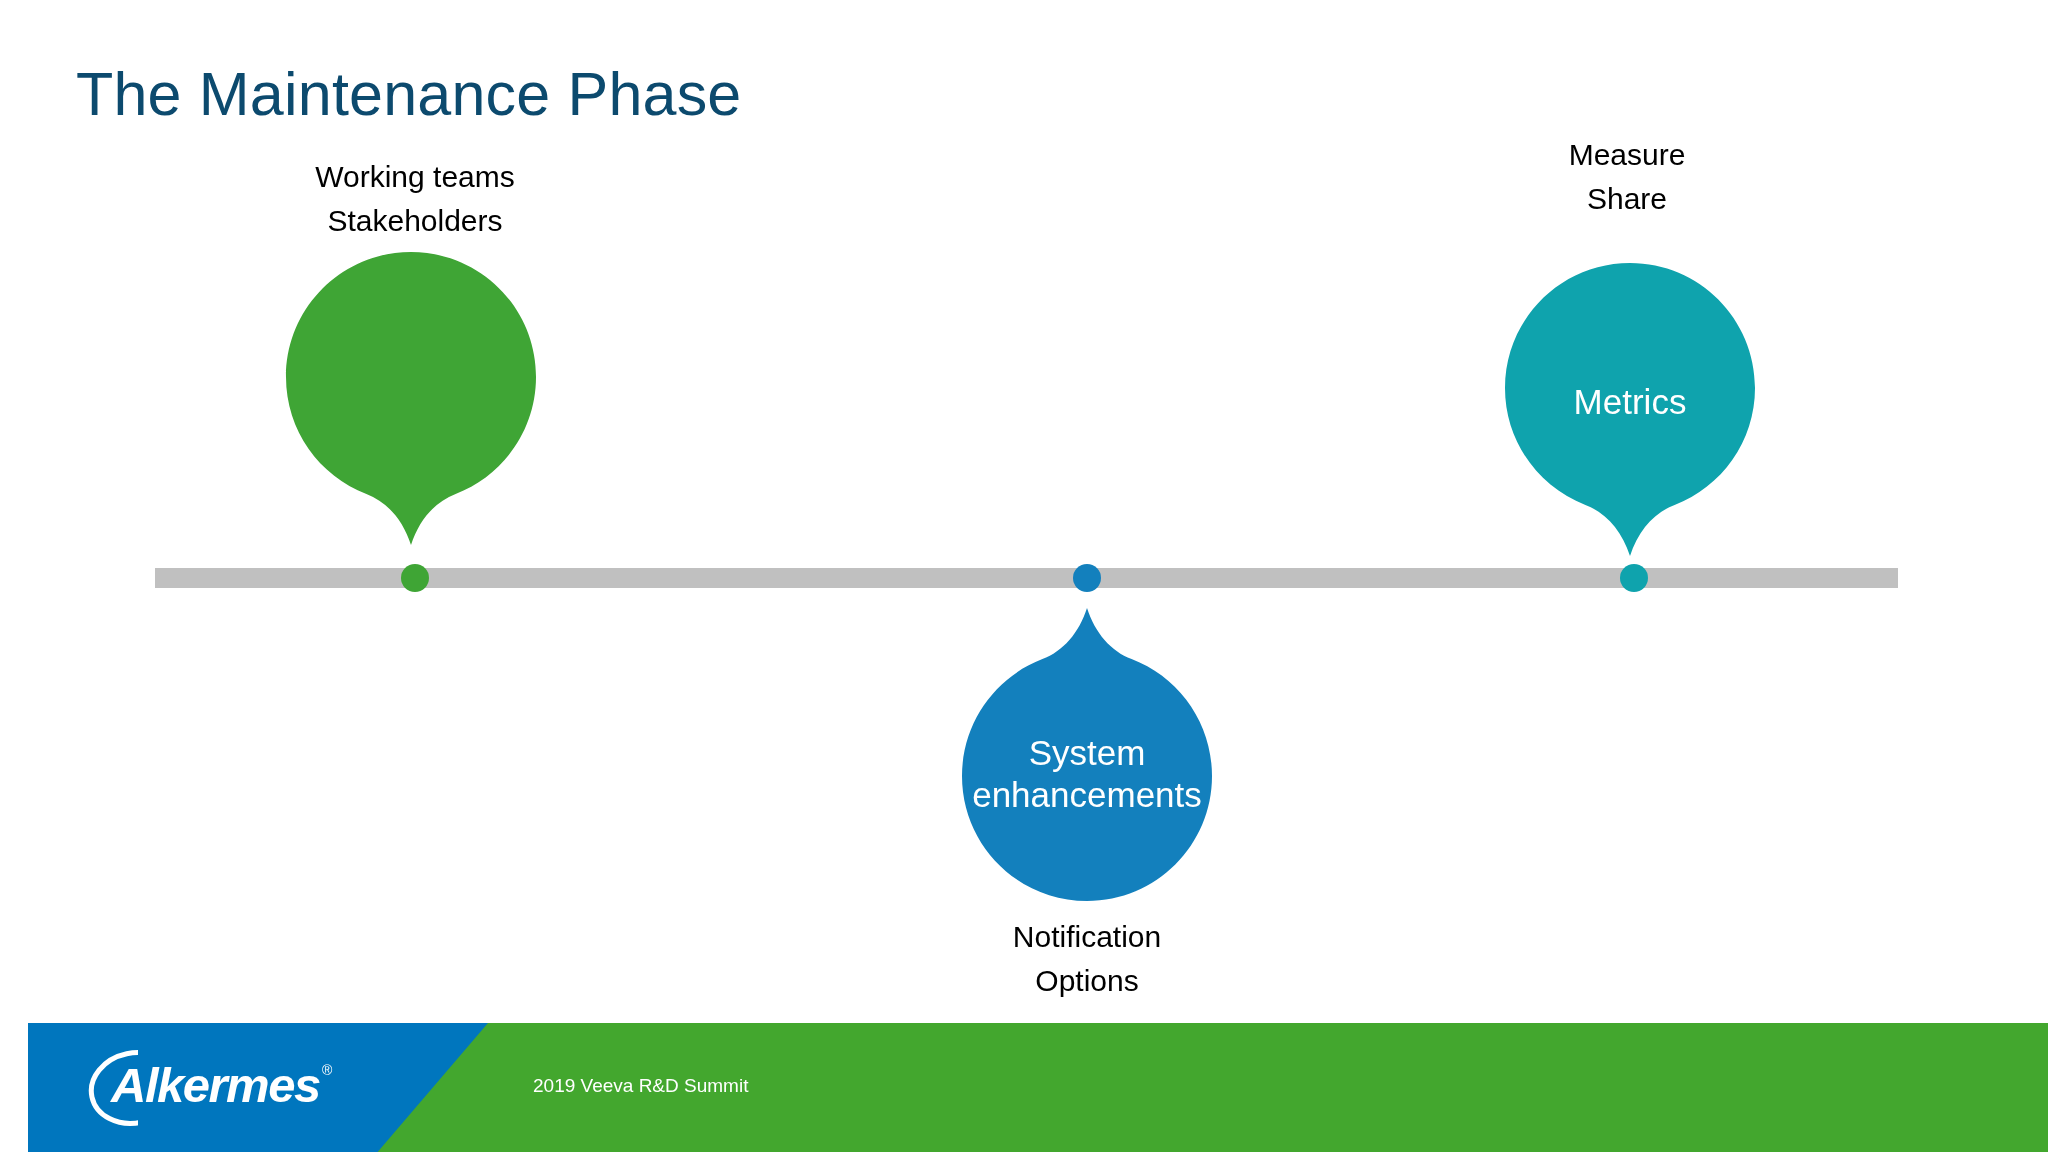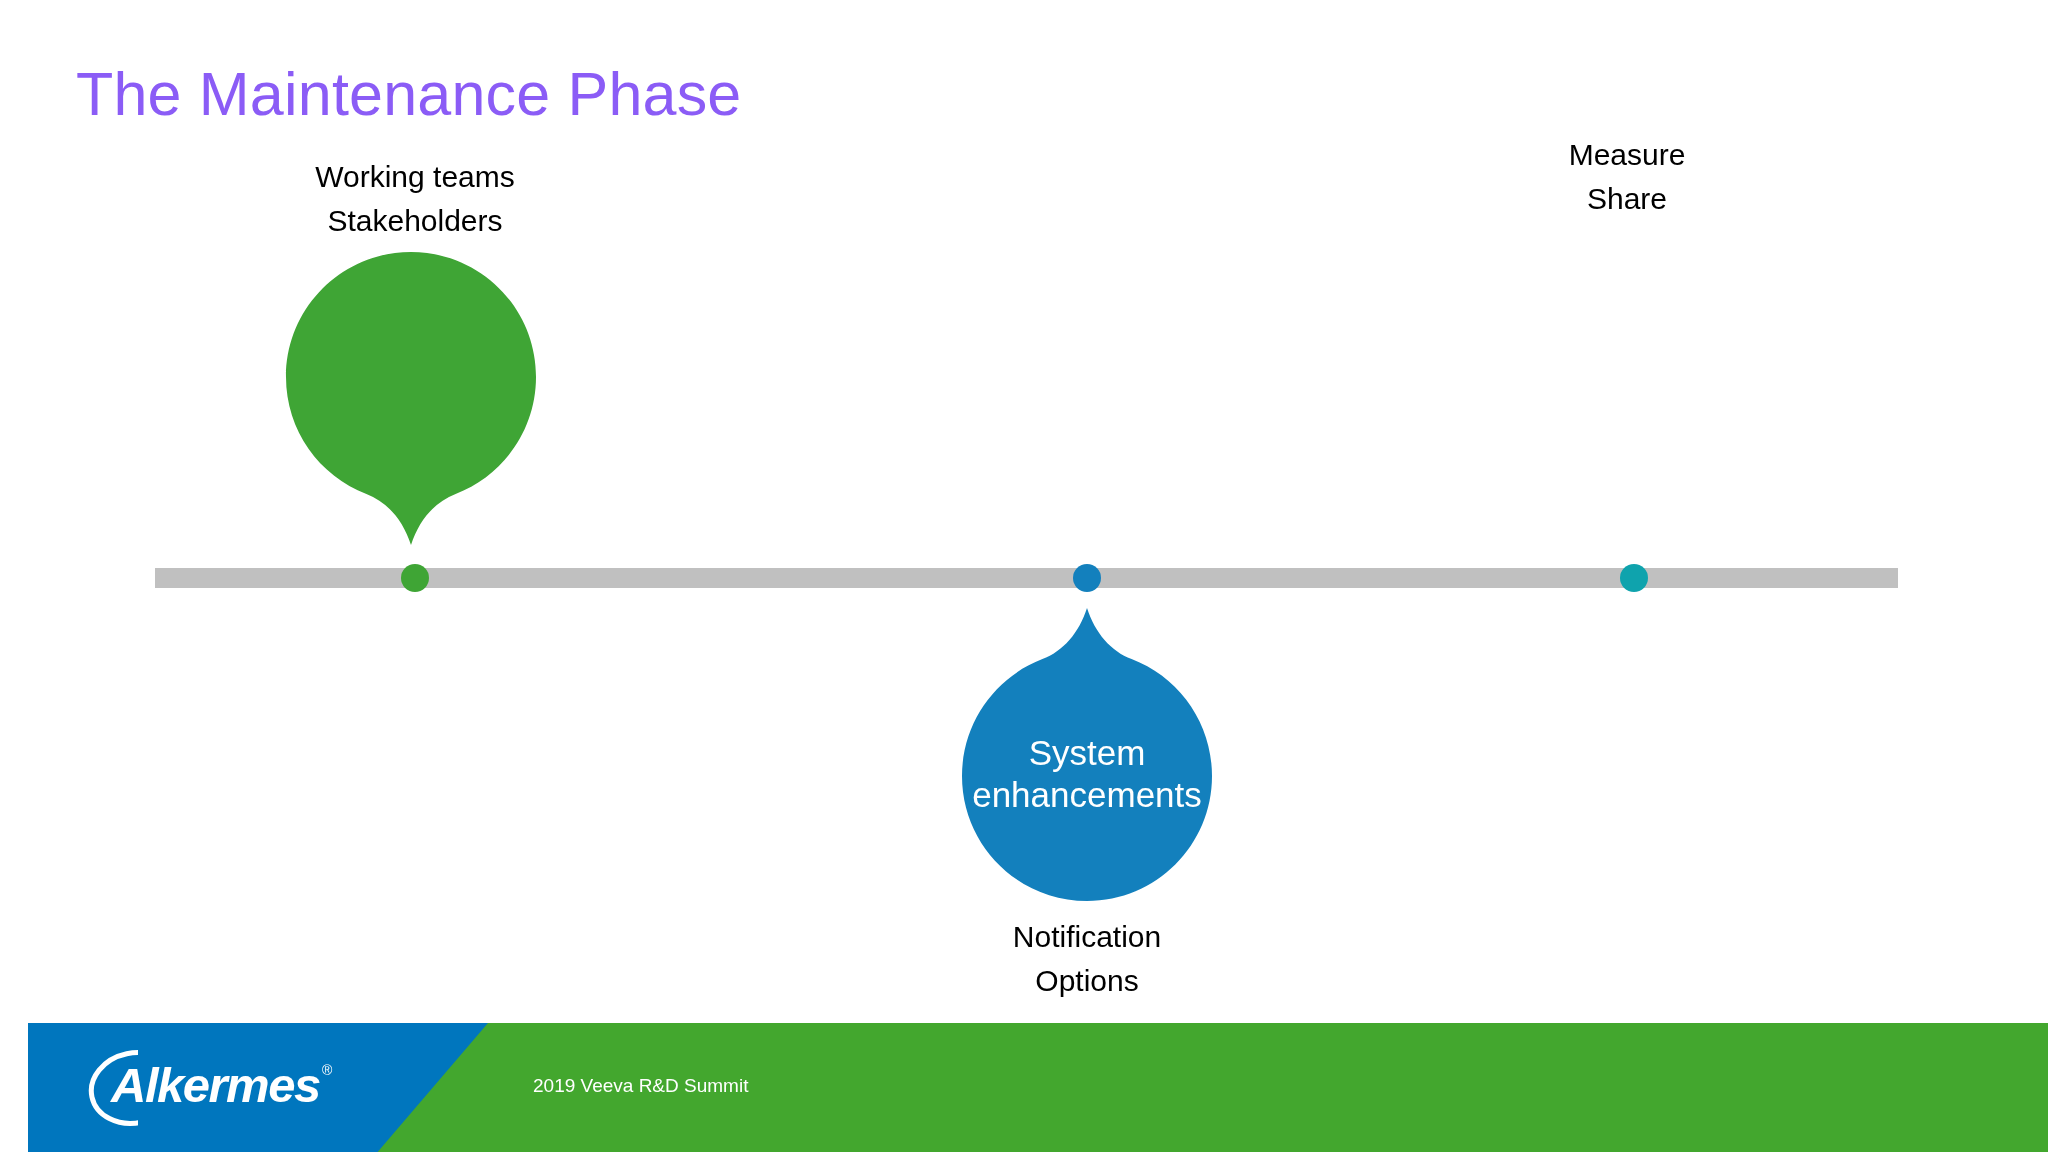--- a/index.html
+++ b/index.html
@@ -31,7 +31,7 @@
     top: 58px;
     font-size: 61px;
     line-height: 72px;
-    color: #8b5cf6;
+    color: #0c4a6e;
     letter-spacing: 0.2px;
     white-space: nowrap;
     font-weight: 400;

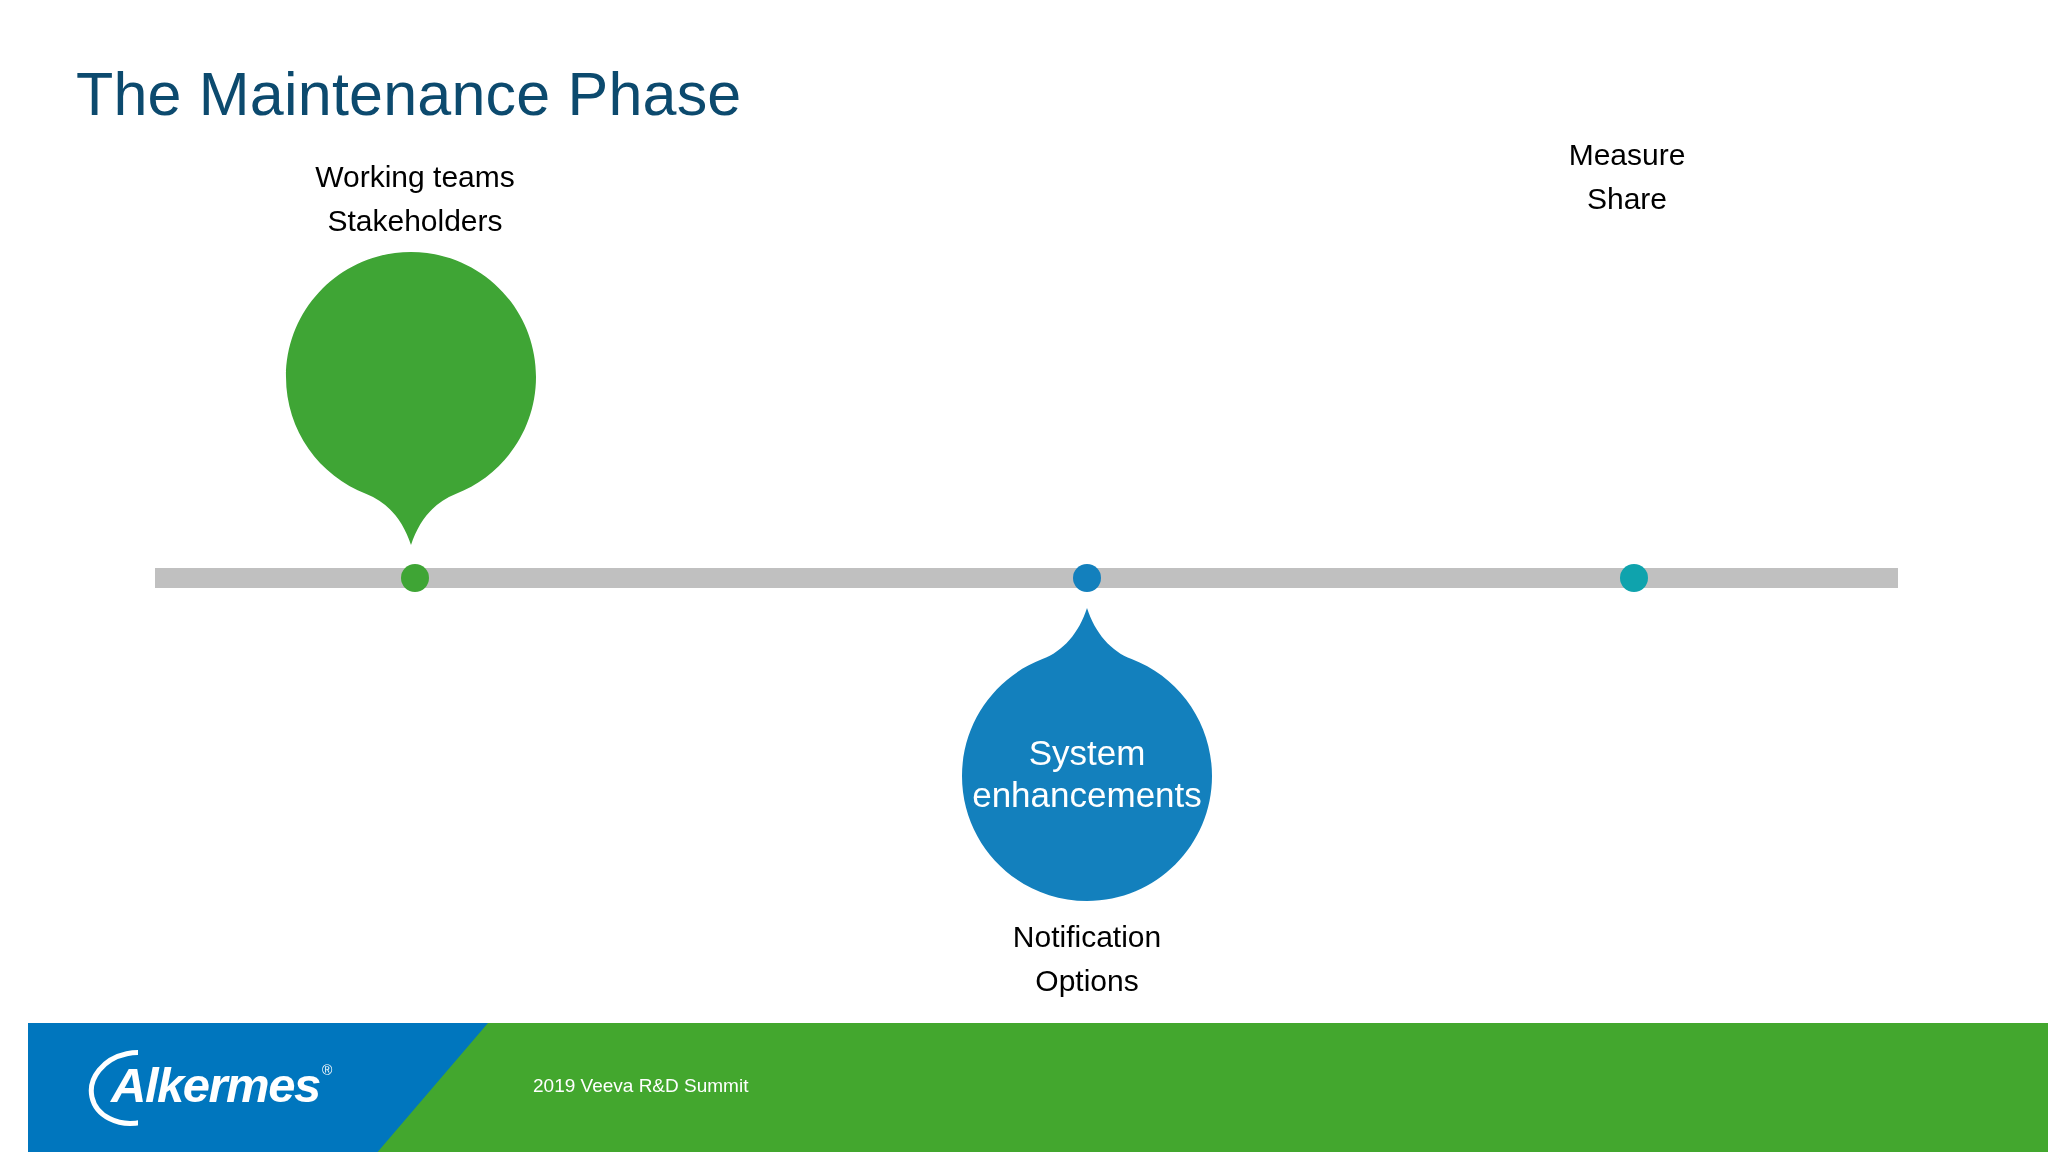--- a/index.html
+++ b/index.html
@@ -226,6 +226,20 @@
     </svg>
   </div>
 
+  <div class="marker" id="marker-right">
+    <svg width="250" height="293" viewBox="0 0 250 293">
+      <path d="M125 0
+               C55.9 0 0 55.9 0 125
+               C0 178.4 33.4 224 80.4 241.9
+               C101 249.7 117 268 125 293
+               C133 268 149 249.7 169.6 241.9
+               C216.6 224 250 178.4 250 125
+               C250 55.9 194.1 0 125 0 Z" fill="#0fa3ad"></path>
+    </svg>
+    <div class="marker-text">
+      <span>Metrics</span>
+    </div>
+  </div>
 
   <div class="marker" id="marker-middle">
     <svg width="250" height="293" viewBox="0 0 250 293">

